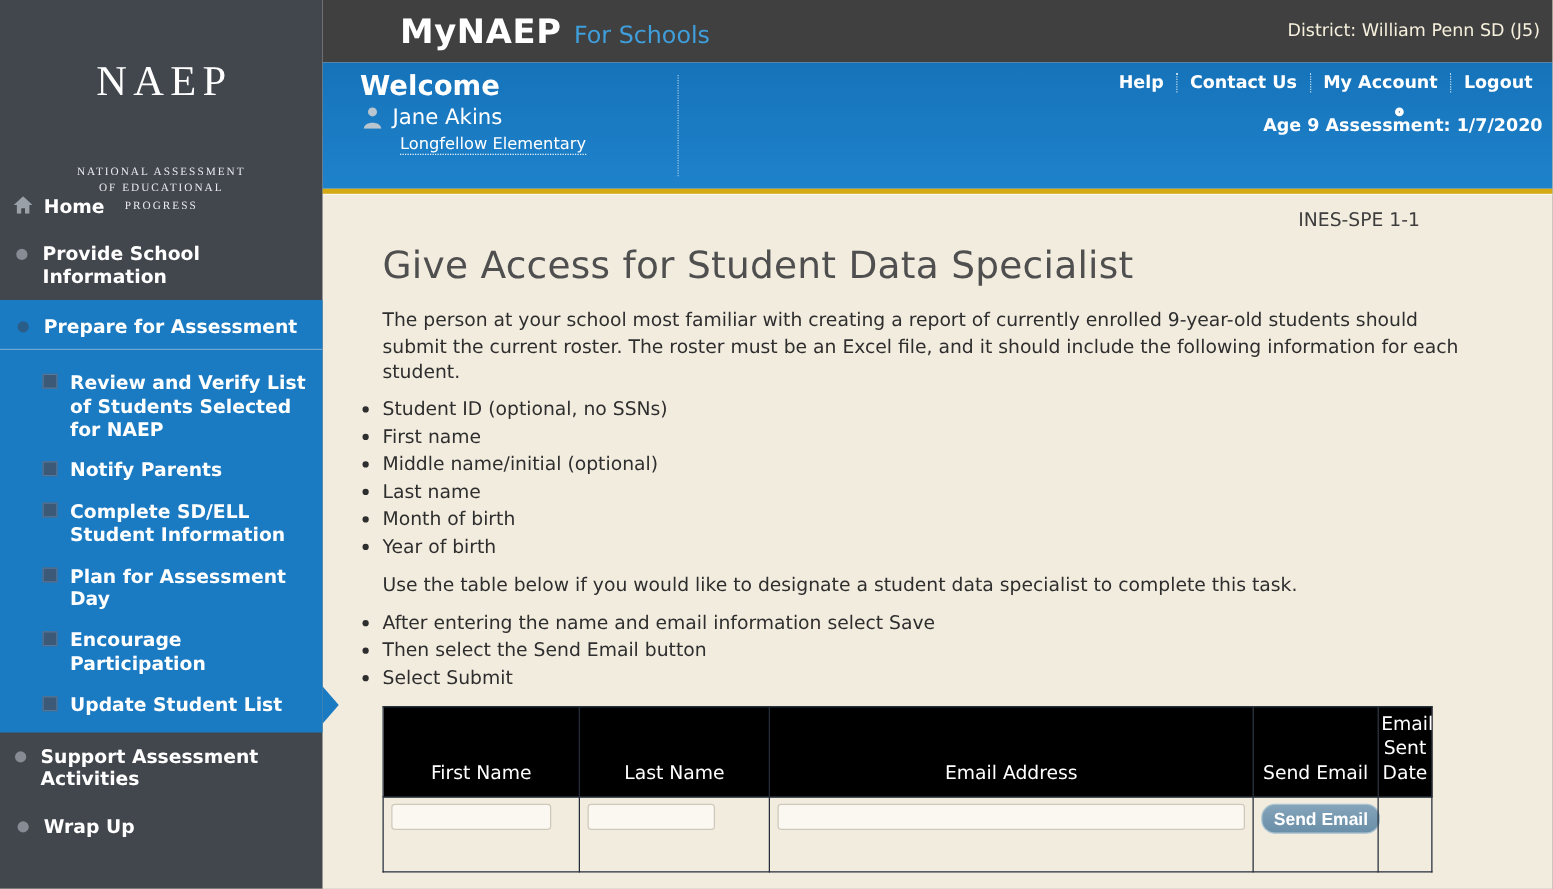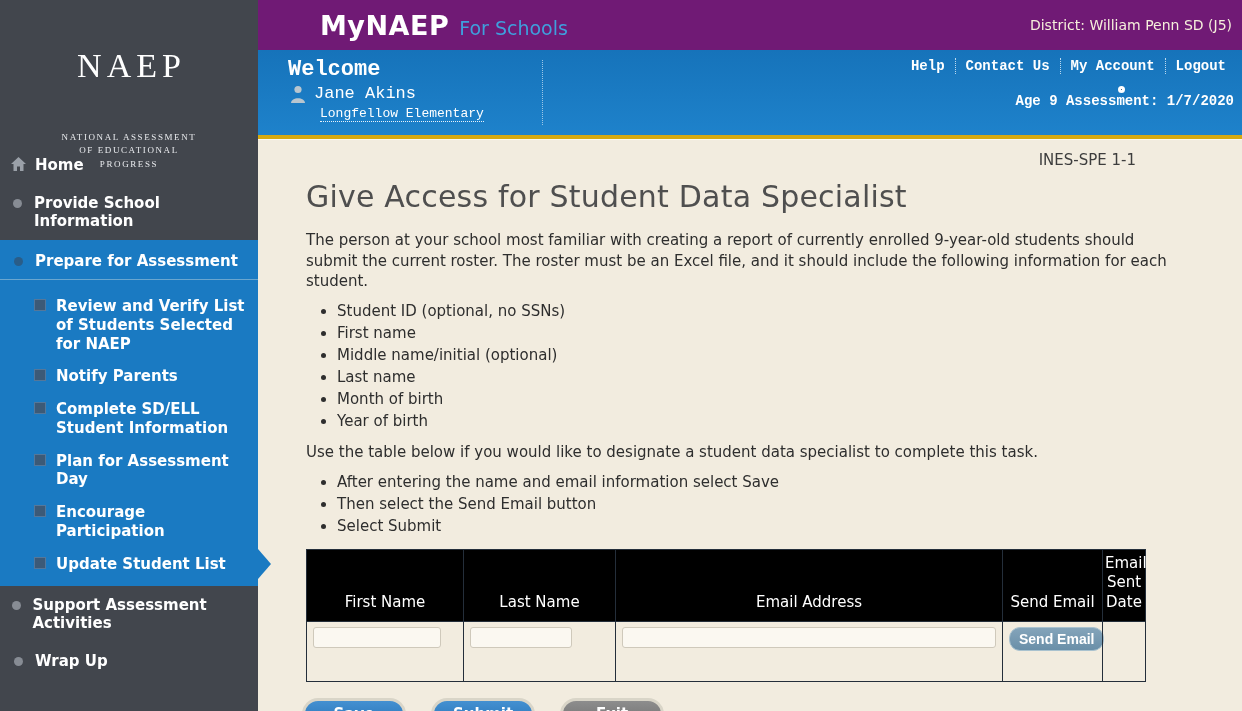--- a/index.html
+++ b/index.html
@@ -28,7 +28,7 @@
 
   
   .right-col { flex:1; display:flex; flex-direction:column; }
-  .top-bar { height:50px; background:#701a75; display:flex; align-items:center; padding:0 10px 0 62px; }
+  .top-bar { height:50px; background:#404040; display:flex; align-items:center; padding:0 10px 0 62px; }
   .brand-title { color:#fff; font-size:27px; font-weight:bold; letter-spacing:.5px; }
   .brand-sub { color:#3f9fdd; font-size:19px; margin-left:10px; padding-top:6px; }
   .district { margin-left:auto; color:#f6f0dc; font-size:14px; }

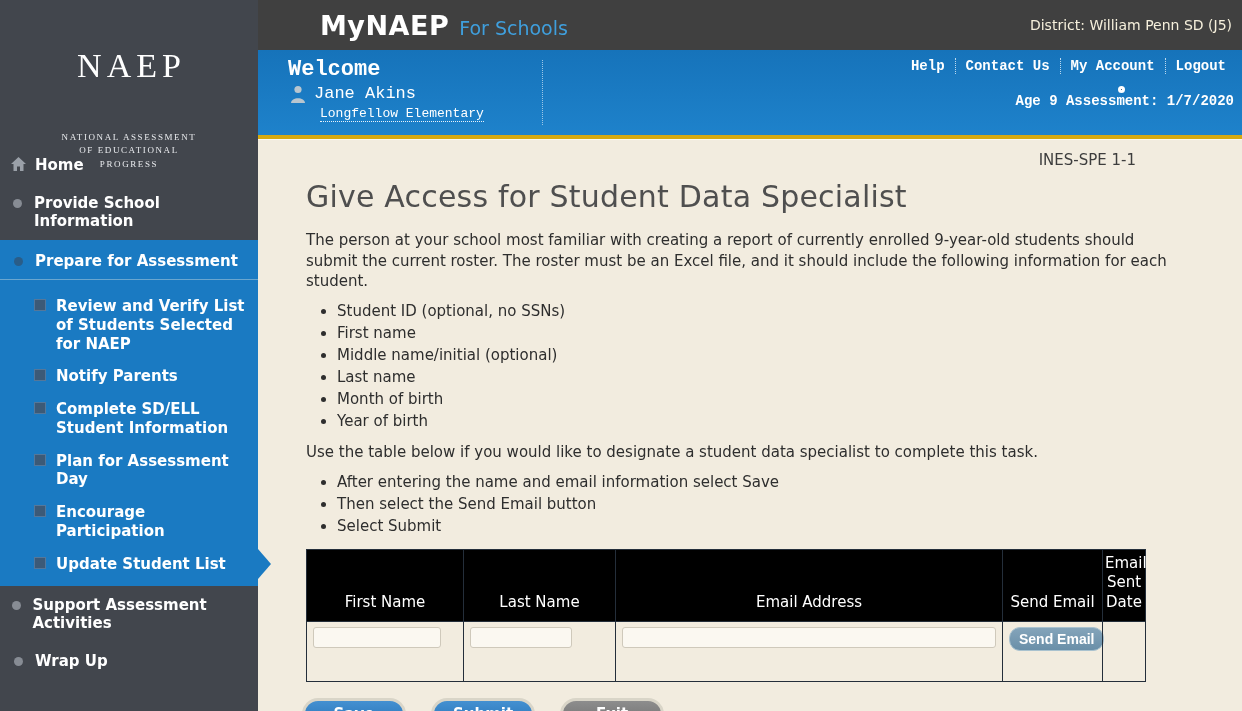--- a/index.html
+++ b/index.html
@@ -33,7 +33,7 @@
   .brand-sub { color:#3f9fdd; font-size:19px; margin-left:10px; padding-top:6px; }
   .district { margin-left:auto; color:#f6f0dc; font-size:14px; }
 
-  .welcome-bar { height:89px; background:linear-gradient(#1673ba,#1e82cb); border-bottom:4px solid #d5a911; position:relative; color:#fff;font-family:Liberation Mono, monospace; }
+  .welcome-bar { height:105px; background:linear-gradient(#1673ba,#1e82cb); border-bottom:4px solid #d5a911; position:relative; color:#fff; }
   .welcome-title { font-size:22px; font-weight:bold; margin:7px 0 2px 30px; }
   .user-row { display:flex; align-items:center; margin-left:32px; }
   .user-row .uname { font-size:17px; margin-left:8px; }

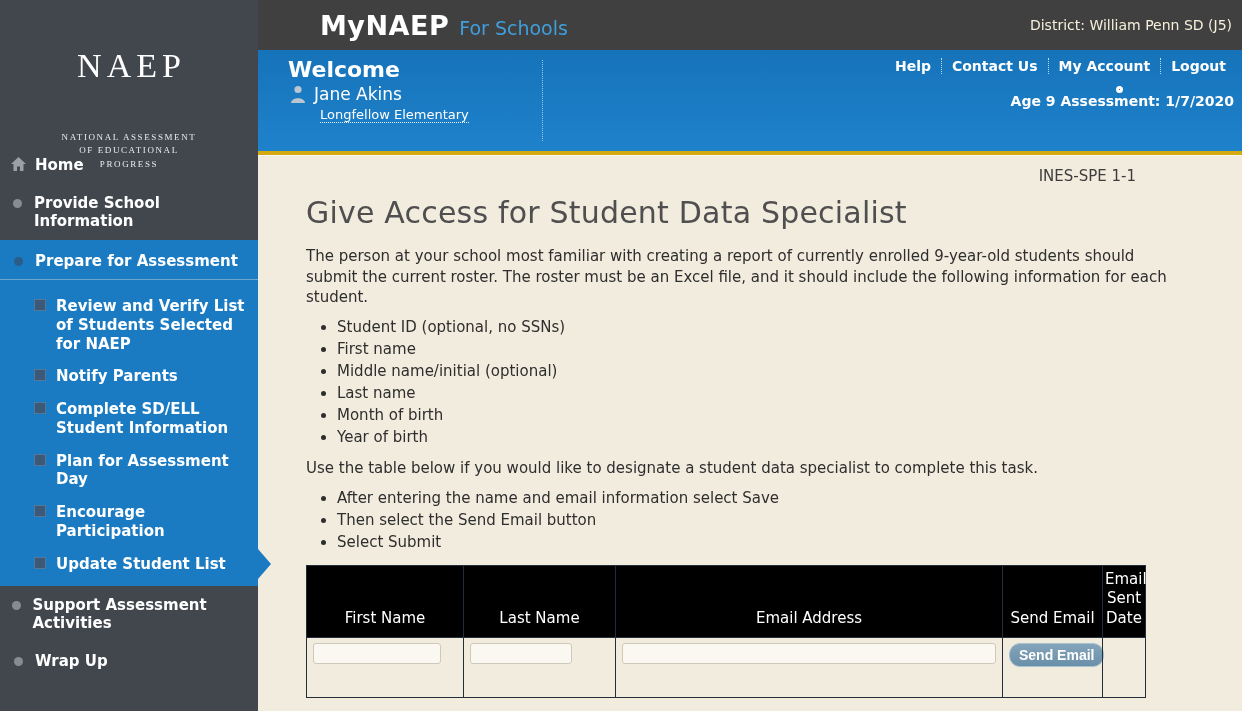--- a/index.html
+++ b/index.html
@@ -49,7 +49,7 @@
   .page-code { text-align:right; font-size:15px; color:#3d3d3d; padding-right:106px; margin-top:5px; }
   h1.page-title { font-size:30px; font-weight:400; color:#4f4f4f; margin:10px 0 10px 48px; letter-spacing:.2px; }
   .intro, .tbl-instr { font-size:15px; color:#2e2e2e; margin:16px 40px 0 48px; max-width:866px; line-height:1.38; }
-  ul.plain { margin:10px 0 12px 79px; font-size:15px; color:#2e2e2e; }
+  ul.plain { margin:10px 0 12px 48px; font-size:15px; color:#2e2e2e; }
   ul.plain li { margin:4px 0; }
   .tbl-instr { margin-top:12px; }
 

